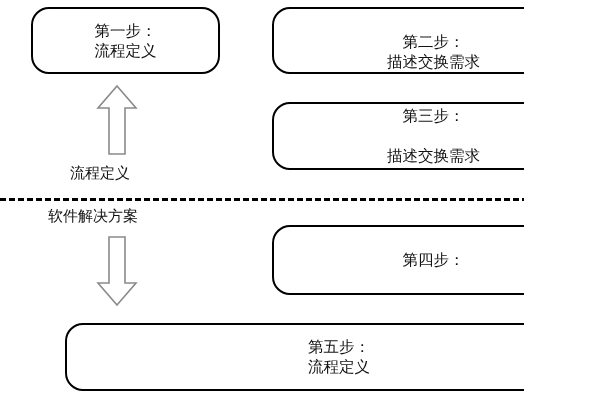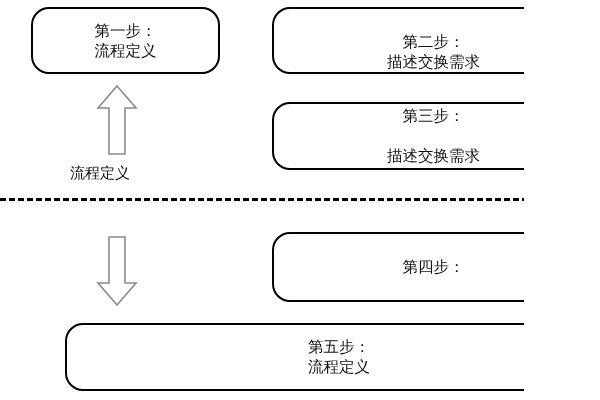--- a/index.html
+++ b/index.html
@@ -91,6 +91,7 @@
   <div class="divider" id="divider-line" style="top: 198px; border-top-width: 3px; border-top-color: rgb(0, 0, 0);"></div>
 
   <div class="edge-label" id="label-0" style="left: 70px; top: 165px;">流程定义</div>
+  <div class="edge-label" id="label-1" style="left: 48px; top: 208px;">软件解决方案</div>
 
   <svg class="arrow-svg" id="arrow-0" viewBox="0 0 42 72" preserveAspectRatio="none" style="left: 96px; top: 84px; width: 42px; height: 72px;">
     <polygon points="21,2 40,24 29,24 29,70 13,70 13,24 2,24" stroke="#8a8a8a"></polygon>

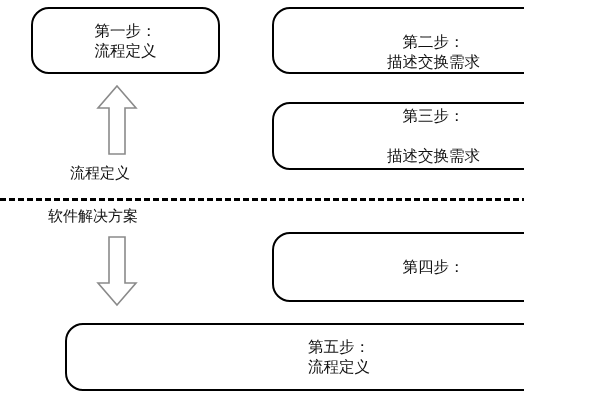--- a/index.html
+++ b/index.html
@@ -79,7 +79,7 @@
     <span class="node-line">描述交换需求</span>
   </div>
 
-  <div class="node-box" id="node-3" style="left: 272px; top: 232px; width: 323px; height: 70px;">
+  <div class="node-box" id="node-3" style="left: 272px; top: 225px; width: 323px; height: 70px;">
     <span class="node-line">第四步：</span>
   </div>
 

